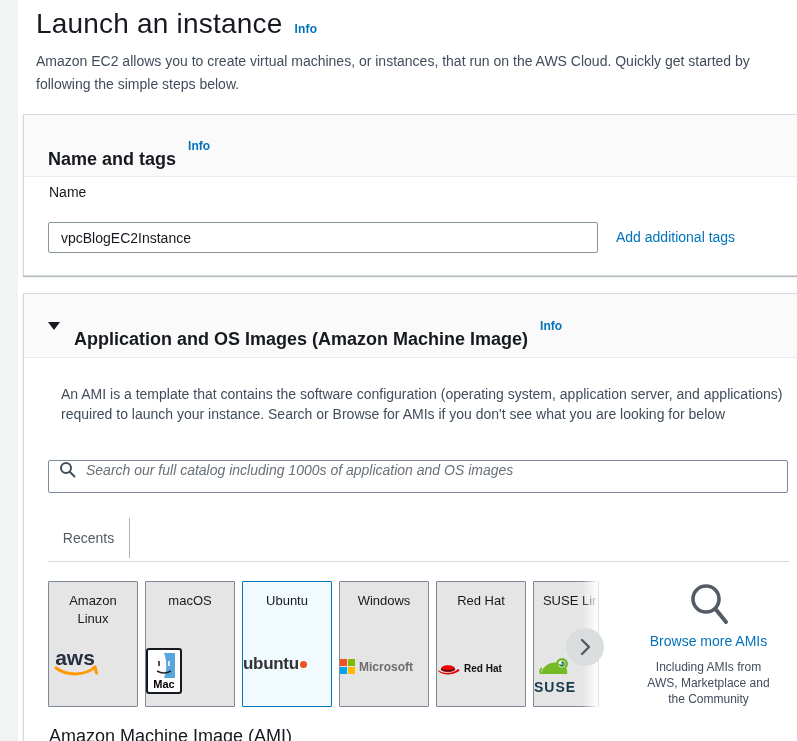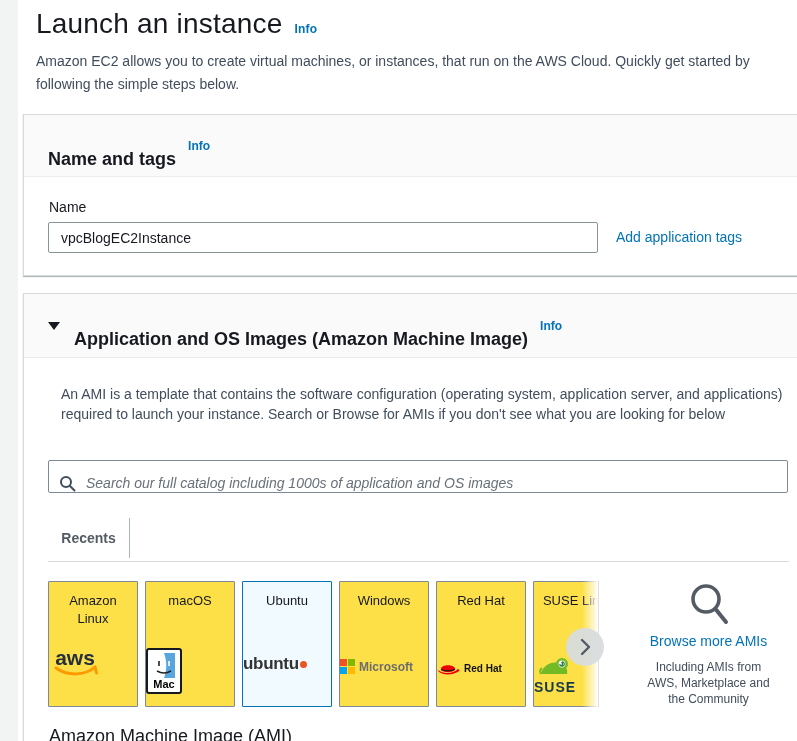--- a/index.html
+++ b/index.html
@@ -26,7 +26,7 @@
 
   #card-name{top:114px;height:160px;}
   #card-name .card-header{height:61px;}
-  .name-label{position:absolute;left:25px;top:84px;font-size:14px;color:#16191f;}
+  .name-label{position:absolute;left:25px;top:69px;font-size:14px;color:#16191f;}
   .name-input{position:absolute;left:24px;top:107px;width:550px;height:31px;box-sizing:border-box;
               border:1px solid #879596;border-radius:2px;padding:0 12px;font-size:14px;color:#16191f;
               font-family:"Liberation Sans", sans-serif;background:#fff;}

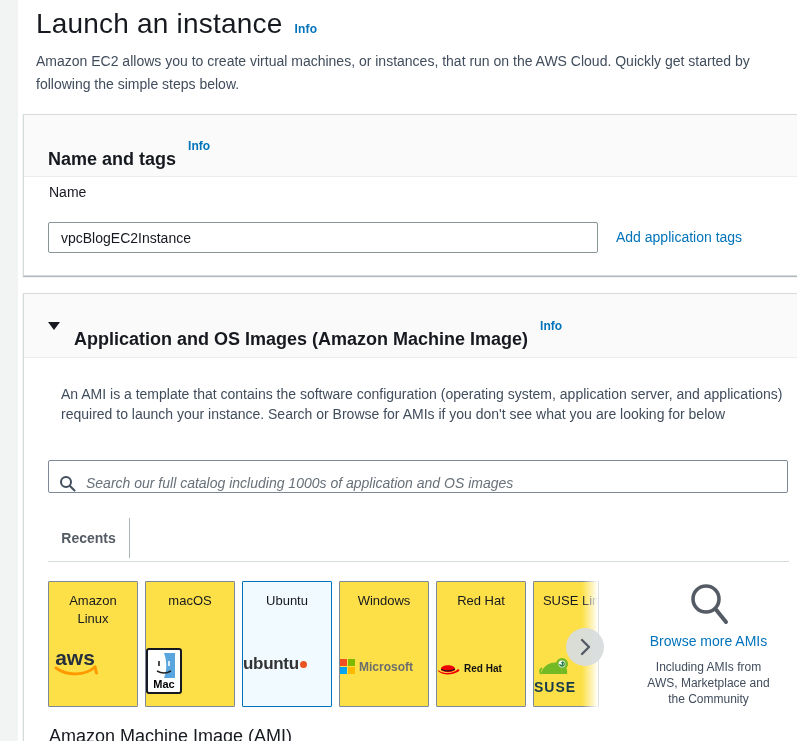--- a/index.html
+++ b/index.html
@@ -109,7 +109,7 @@
   </div>
   <label class="name-label" for="name-input">Name</label>
   <input id="name-input" class="name-input" type="text" value="vpcBlogEC2Instance" style="">
-  <a class="add-tags" href="#">Add application tags</a>
+  <a class="add-tags" href="#">Add additional tags</a>
 </section>
 
 <section class="card" id="card-ami">

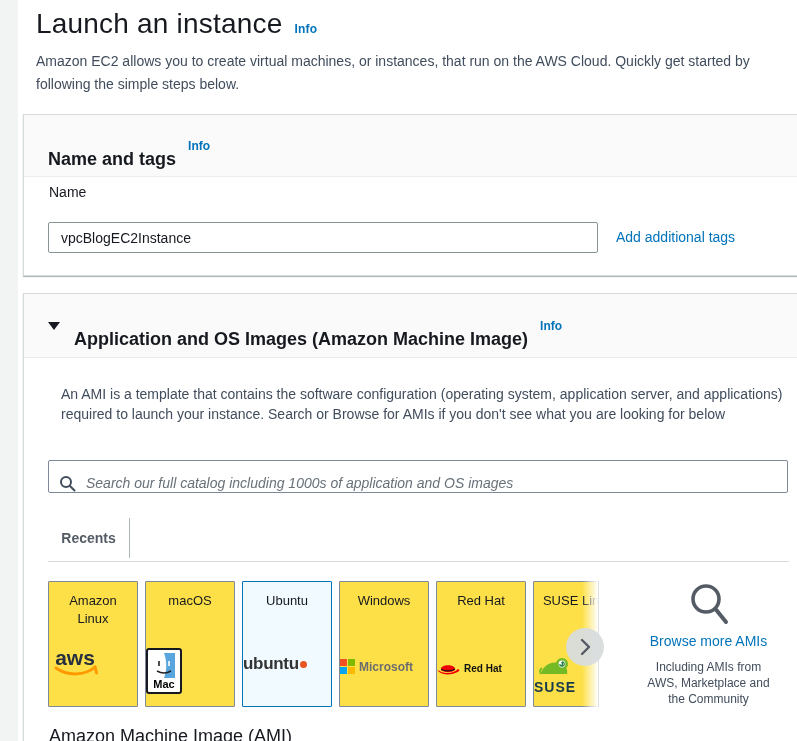--- a/index.html
+++ b/index.html
@@ -38,7 +38,7 @@
   .ami-desc{position:absolute;left:25px;top:78px;margin:12px;width:740px;font-size:14px;line-height:20px;color:#414d5c;}
 
   .search-box{position:absolute;left:24px;top:166px;width:740px;height:33px;box-sizing:border-box;
-              border:1px solid #7d8998;border-radius:2px;display:flex;align-items:flex-end;background:#fff;}
+              border:1px solid #7d8998;border-radius:2px;display:flex;align-items:flex-start;background:#fff;}
   .search-box svg{margin:0 8px 0 10px;flex:0 0 auto;}
   .search-input{border:none;outline:none;flex:1;font-size:14px;font-style:italic;color:#16191f;
                 font-family:"Liberation Sans", sans-serif;background:transparent;}

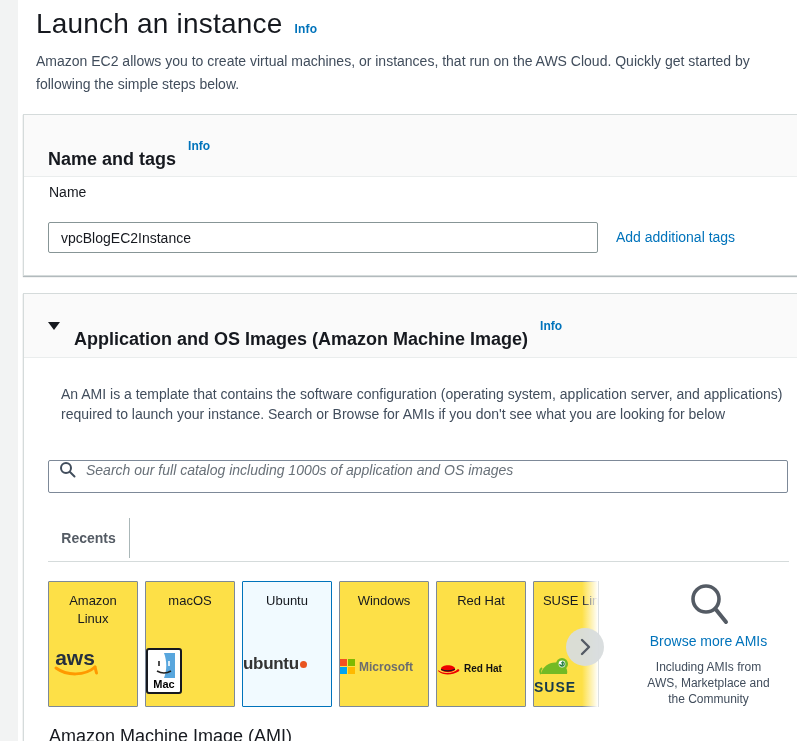--- a/index.html
+++ b/index.html
@@ -46,7 +46,7 @@
 
   
   .tabs{position:absolute;left:24px;top:224px;height:40px;display:flex;}
-  .tab{display:flex;align-items:center;justify-content:center;font-size:14px;font-weight:700;cursor:pointer;position:relative;}
+  .tab{display:flex;align-items:center;justify-content:center;font-size:14px;font-weight:400;cursor:pointer;position:relative;}
   .tab-recents{width:81px;color:#545b64;border-right:1px solid #aab7b8;}
   .tab-quick{width:125px;color:#0073bb;}
   .tab-quick::after{content:"";position:absolute;left:2px;right:0;bottom:-3px;height:4px;background:#16191f;}

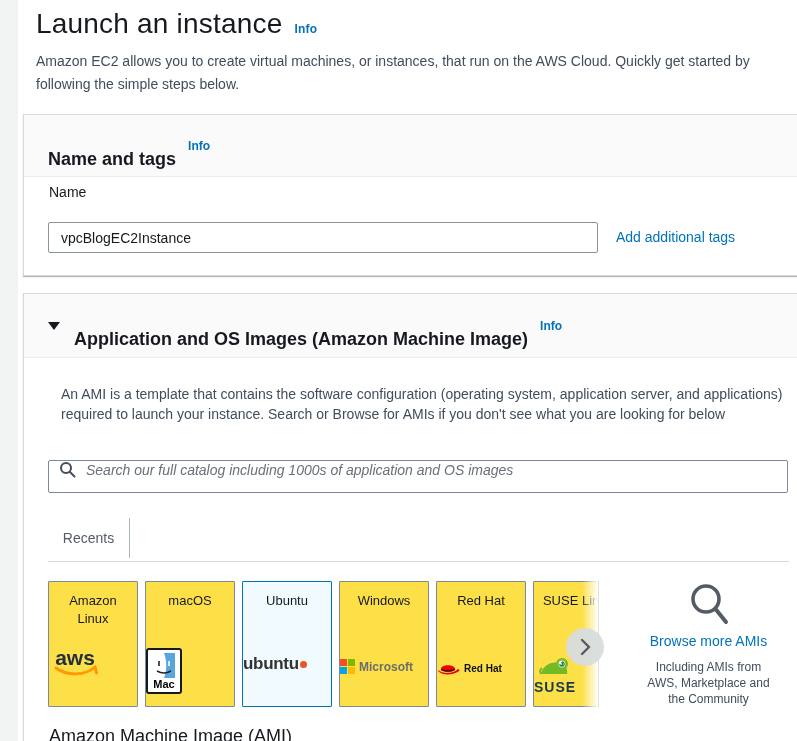--- a/index.html
+++ b/index.html
@@ -56,7 +56,7 @@
   .carousel-wrap{position:absolute;left:24px;top:287px;width:580px;height:126px;}
   .carousel{position:relative;width:550px;height:126px;overflow:hidden;border-right:1px solid #dde1e3;}
   .fade{position:absolute;right:0;top:0;width:16px;height:100%;background:linear-gradient(to right,rgba(255,255,255,0),#ffffff);z-index:2;}
-  .ami-card{position:absolute;top:0;width:90px;height:126px;box-sizing:border-box;background:#fde047;
+  .ami-card{position:absolute;top:0;width:90px;height:126px;box-sizing:border-box;background:#e5e5e5;
             border:1px solid #7d8998;border-radius:1px;cursor:pointer;}
   .ami-card.selected{border:1px solid #0073bb;background:#f1faff;}
   .ami-name{margin-top:10px;text-align:center;font-size:13px;line-height:18px;color:#16191f;padding:0 6px;}

